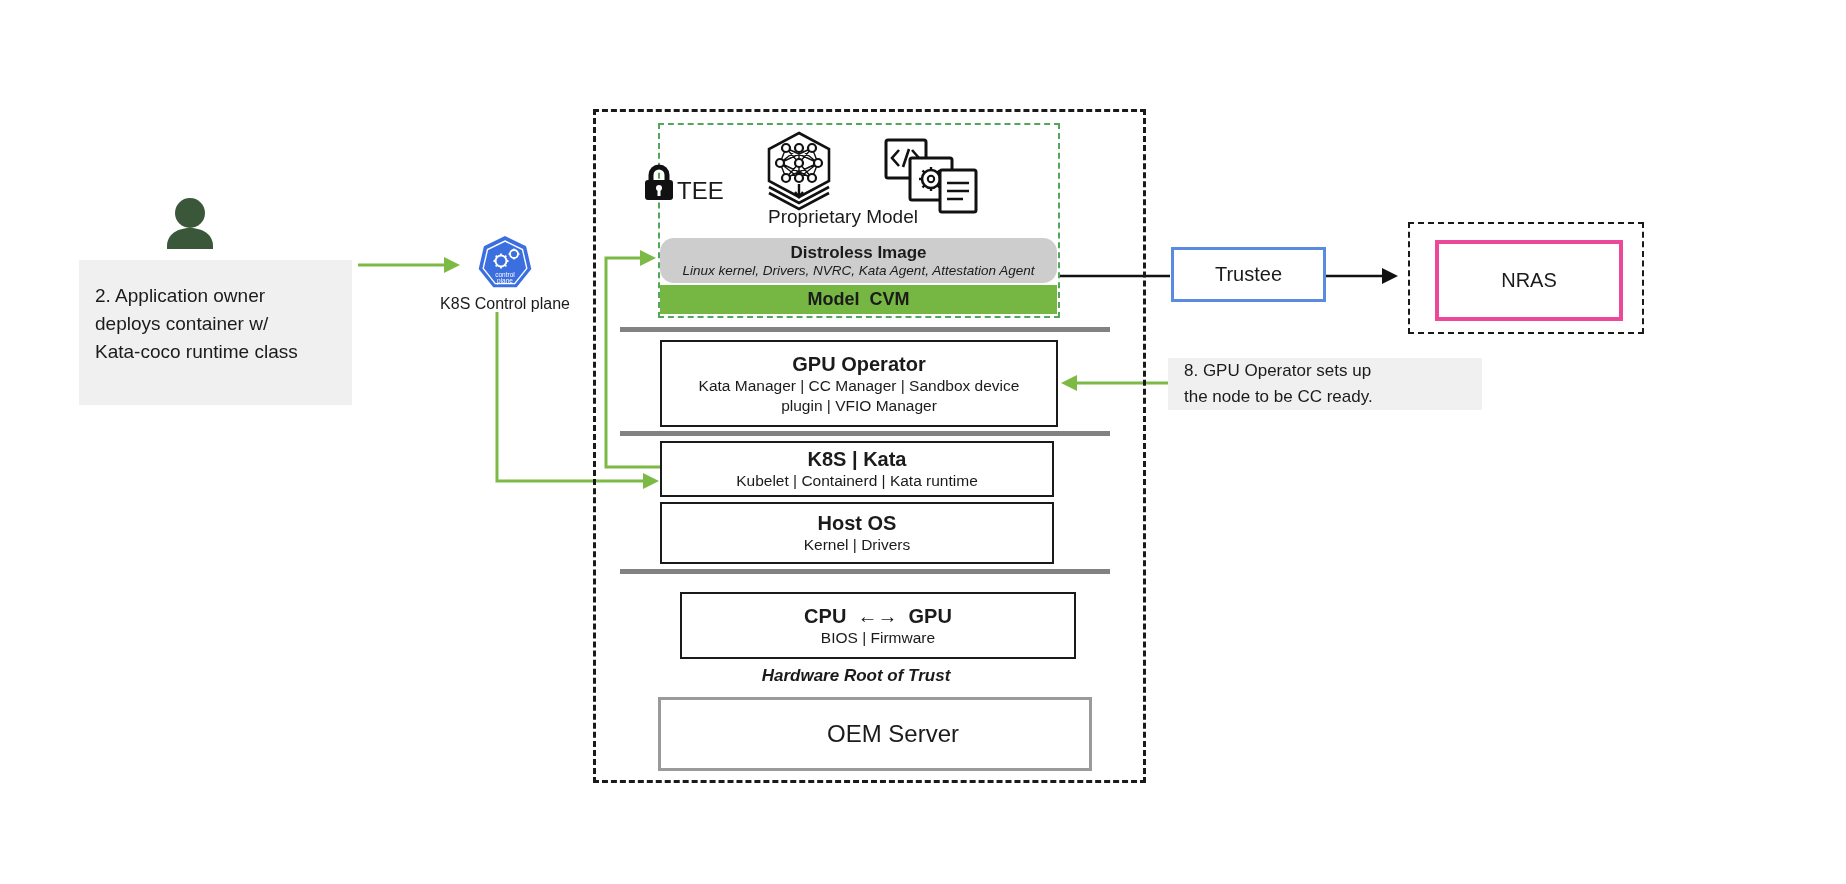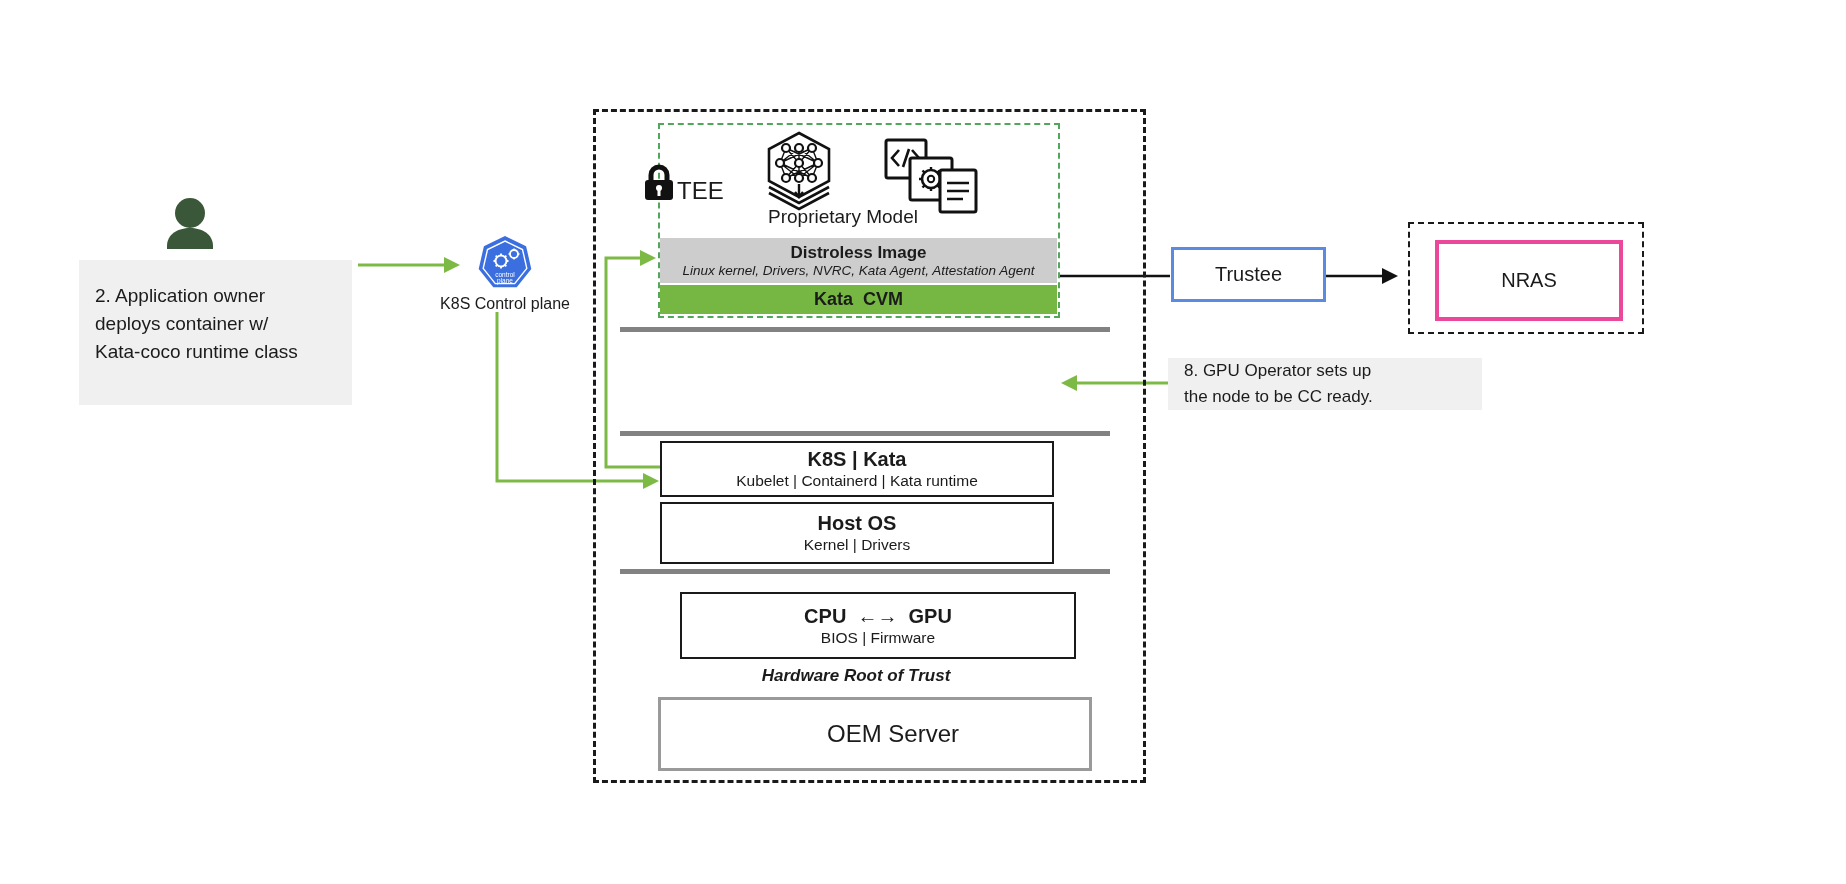--- a/index.html
+++ b/index.html
@@ -20,7 +20,7 @@
 
   
   .bar{display:flex;flex-direction:column;justify-content:center;align-items:center;text-align:center;}
-  .distroless-bar{background:#cdcdcd;}
+  .distroless-bar{background:#cdcdcd;border-radius:14px;}
   .distroless-title{font-weight:bold;font-size:17px;line-height:20px;}
   .distroless-sub{font-style:italic;font-size:13.5px;line-height:16px;}
   .kata-bar{background:#76b642;font-weight:bold;font-size:18px;white-space:pre;

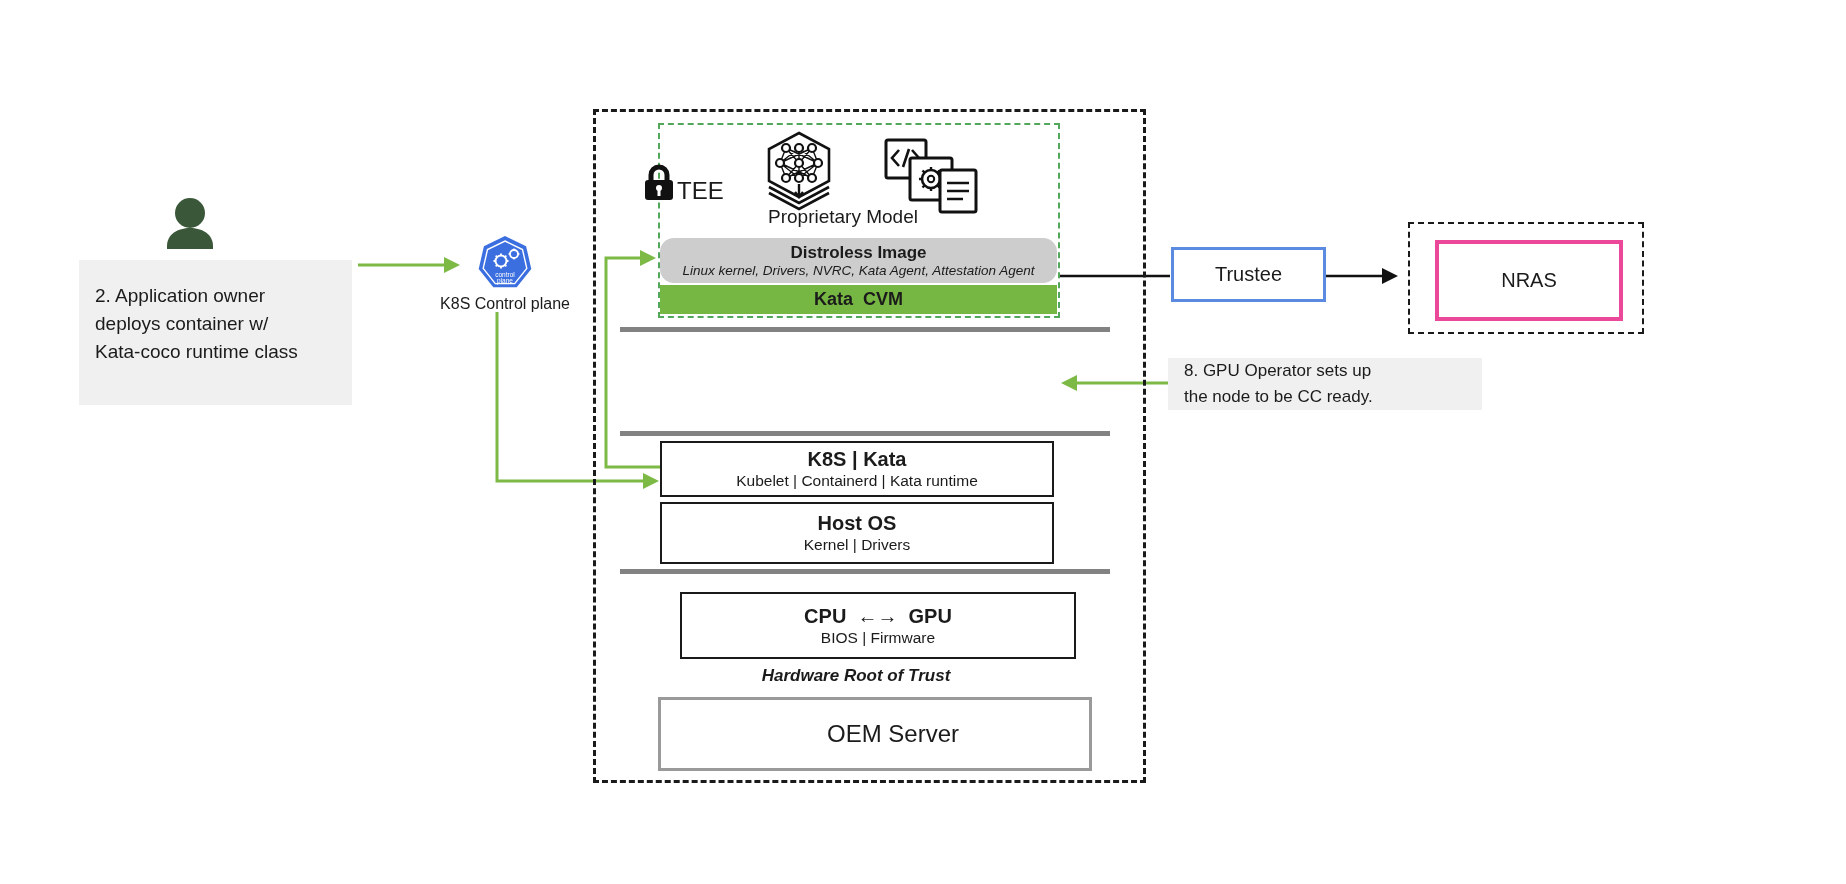--- a/index.html
+++ b/index.html
@@ -180,7 +180,7 @@
     <div class="distroless-sub">Linux kernel, Drivers, NVRC, Kata Agent, Attestation Agent</div>
   </div>
 
-  <div class="abs kata-bar" style="left:660px;top:285px;width:397px;height:29px;">Kata  CVM</div>
+  <div class="abs kata-bar" style="left:660px;top:285px;width:397px;height:29px;">Model  CVM</div>
 
   <div class="abs separator" style="left:620px;top:327px;width:490px;"></div>
   <div class="abs separator" style="left:620px;top:431px;width:490px;"></div>

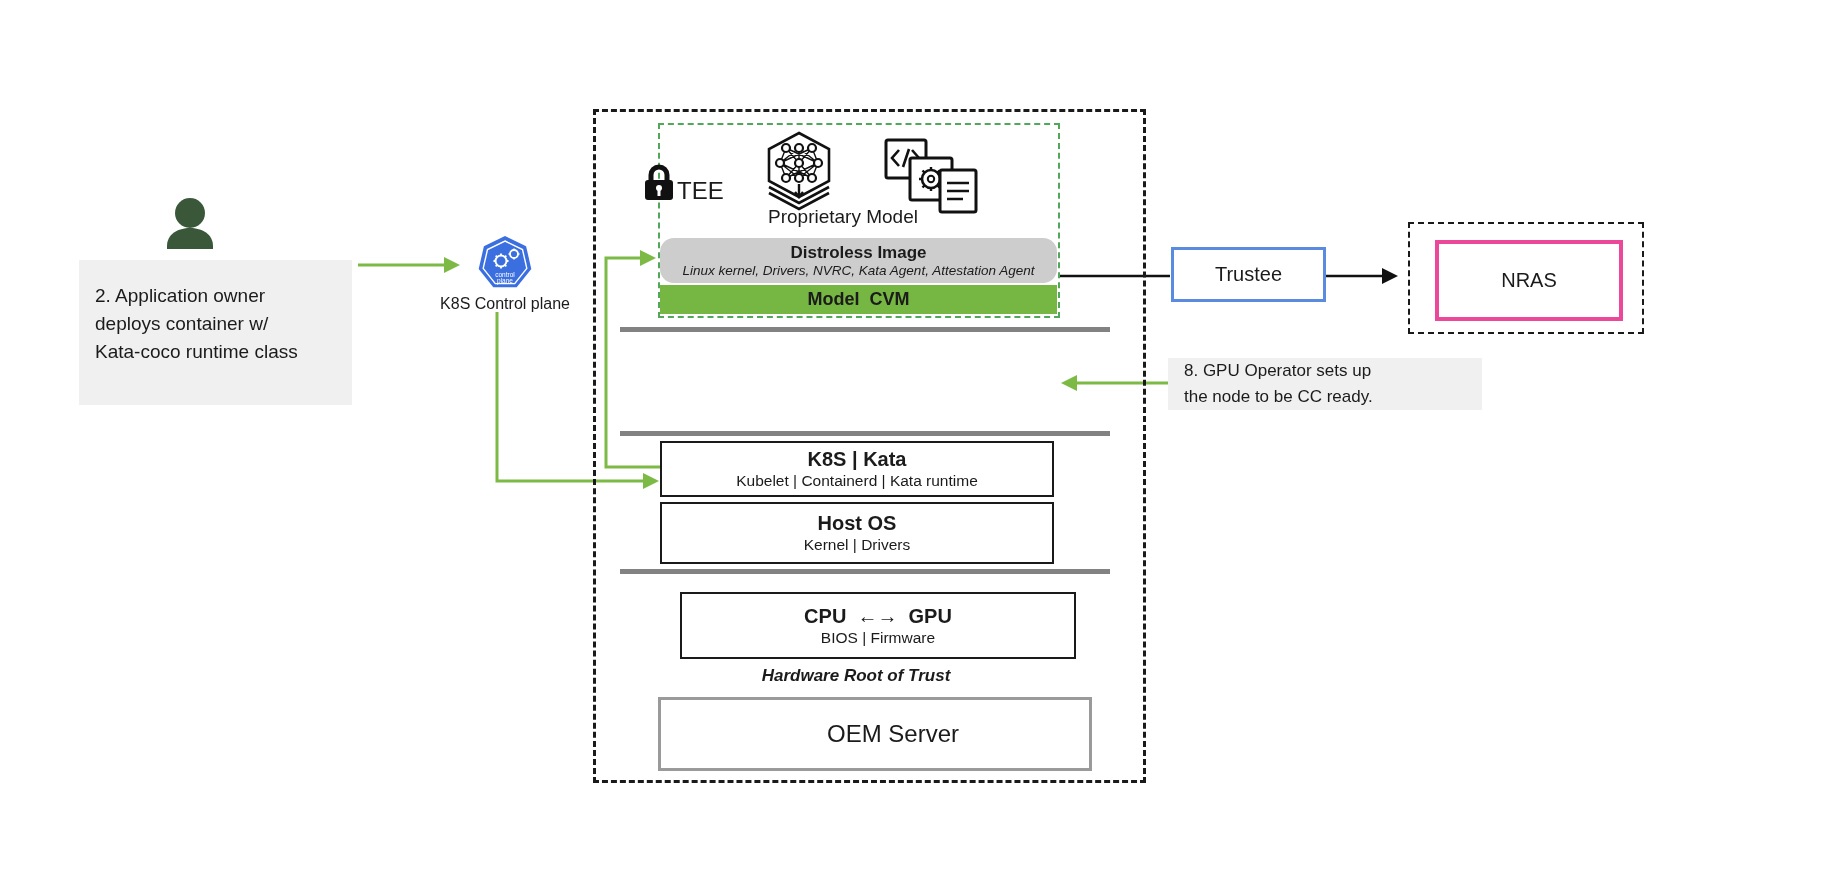--- a/index.html
+++ b/index.html
@@ -186,6 +186,10 @@
   <div class="abs separator" style="left:620px;top:431px;width:490px;"></div>
   <div class="abs separator" style="left:620px;top:569px;width:490px;"></div>
 
+  <div class="abs stack-box" style="left:660px;top:340px;width:394px;height:83px;">
+    <div class="stack-title">GPU Operator</div>
+    <div class="stack-sub" style="max-width:345px;">Kata Manager | CC Manager | Sandbox device plugin | VFIO Manager</div>
+  </div>
 
   <div class="abs stack-box" style="left:660px;top:441px;width:390px;height:52px;">
     <div class="stack-title">K8S | Kata</div>

